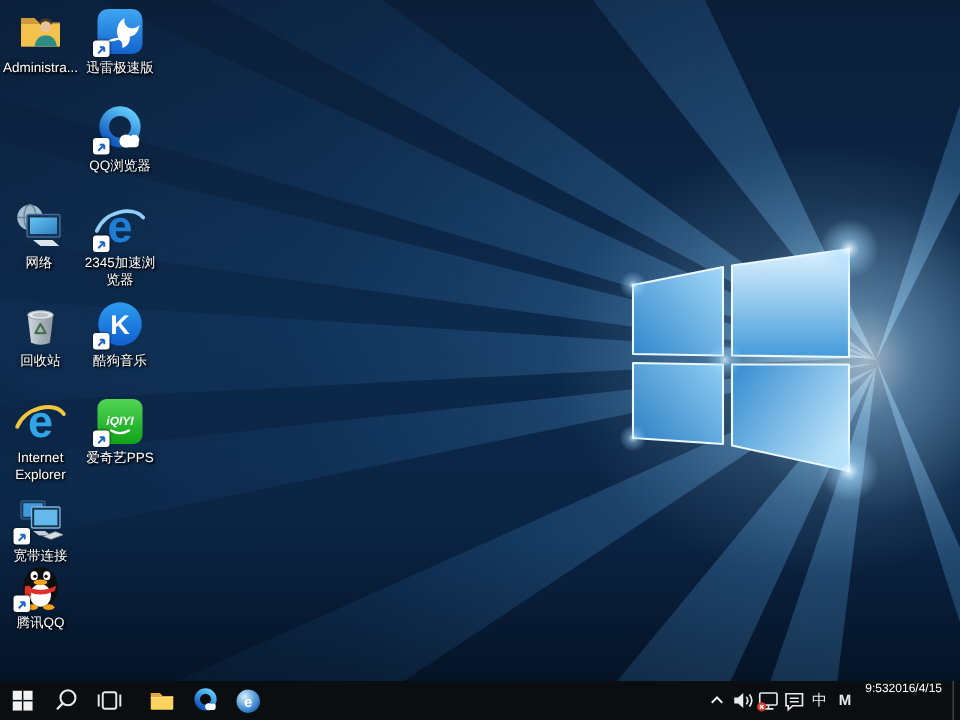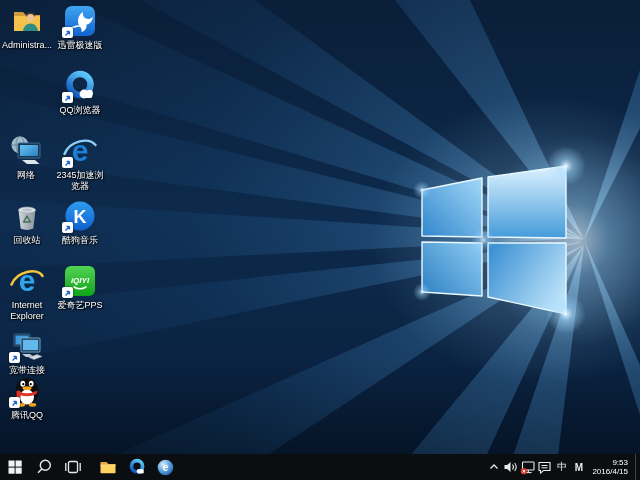--- a/index.html
+++ b/index.html
@@ -30,7 +30,7 @@
   .ime{font-size:10px;}
   .lang{font-weight:bold;font-size:10px;}
   .clock{text-align:right;color:#fff;font-size:8px;line-height:9px;padding:0 7px 0 5px;
-    cursor:pointer;display:flex;flex-direction:column;justify-content:center;height:26px;}
+    cursor:pointer;display:flex;flex-direction:row;justify-content:center;height:26px;}
   .showdesk{width:4px;height:26px;border-left:1px solid rgba(255,255,255,.22);cursor:pointer;}
 </style>
 </head>

